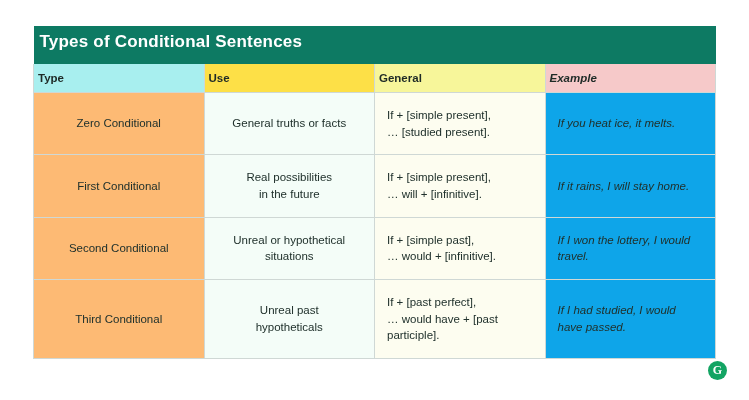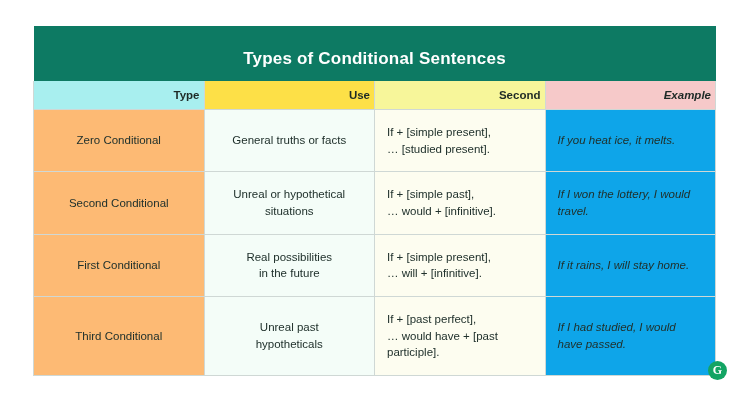--- a/index.html
+++ b/index.html
@@ -35,11 +35,10 @@
   .title-row td {
     background: #0d7a63;
     color: #ffffff;
-    text-align: center;
     font-size: 17px;
     font-weight: bold;
     letter-spacing: .2px;
-    padding: 23px 6px 12px 6px;
+    padding: 6px 6px 12px 6px;
     border: none;
   }
   .head-row th {

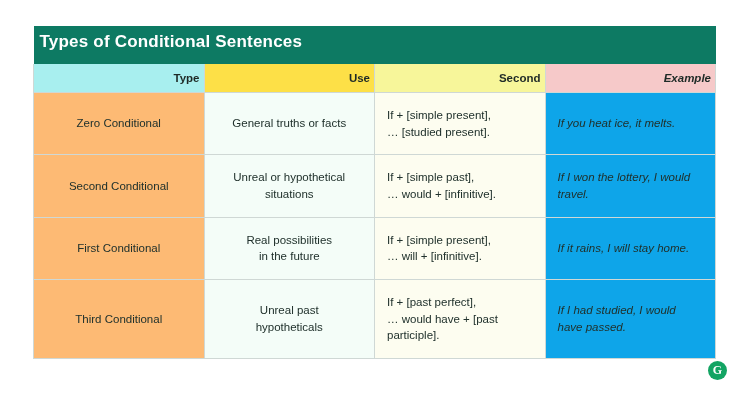--- a/index.html
+++ b/index.html
@@ -45,7 +45,7 @@
     font-size: 11.5px;
     font-weight: bold;
     color: #1e2a26;
-    text-align: right;
+    text-align: left;
     padding: 8px 4px 8px 4px;
     border: 1px solid #cfd8d5;
     border-top: none;

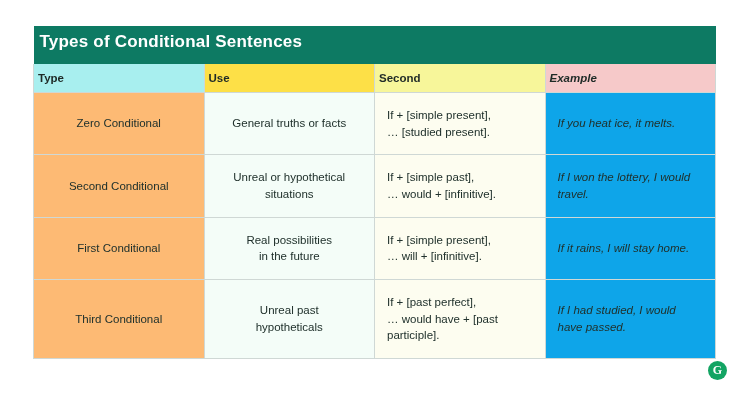--- a/index.html
+++ b/index.html
@@ -112,7 +112,7 @@
       <tr class="head-row">
         <th class="head-type" style="width:170px">Type</th>
         <th class="head-use" style="width:168px">Use</th>
-        <th class="head-formula" style="width:172px">Second</th>
+        <th class="head-formula" style="width:172px">General</th>
         <th class="head-example" style="width:173px">Example</th>
       </tr>
 

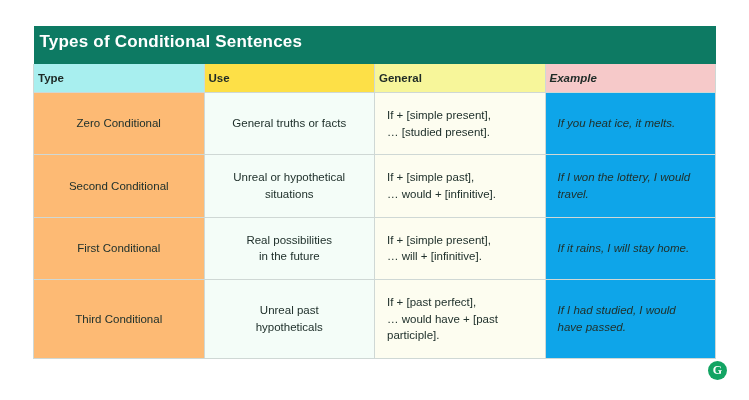--- a/index.html
+++ b/index.html
@@ -127,6 +127,16 @@
       </tr>
 
       <tr>
+        <td class="cell c-type">First Conditional</td>
+        <td class="cell c-use">Real possibilities<br>in the future</td>
+        <td class="cell c-formula">
+          <span class="fline"><span class="ital">If</span><span> + [simple present],</span></span>
+          <span class="fline ital">… will + [infinitive].</span>
+        </td>
+        <td class="cell c-example">If it rains, I will stay home.</td>
+      </tr>
+
+      <tr>
         <td class="cell c-type">Second Conditional</td>
         <td class="cell c-use">Unreal or hypothetical<br>situations</td>
         <td class="cell c-formula">
@@ -134,16 +144,6 @@
           <span class="fline ital">… would + [infinitive].</span>
         </td>
         <td class="cell c-example">If I won the lottery, I would travel.</td>
-      </tr>
-
-      <tr>
-        <td class="cell c-type">First Conditional</td>
-        <td class="cell c-use">Real possibilities<br>in the future</td>
-        <td class="cell c-formula">
-          <span class="fline"><span class="ital">If</span><span> + [simple present],</span></span>
-          <span class="fline ital">… will + [infinitive].</span>
-        </td>
-        <td class="cell c-example">If it rains, I will stay home.</td>
       </tr>
 
       <tr>

